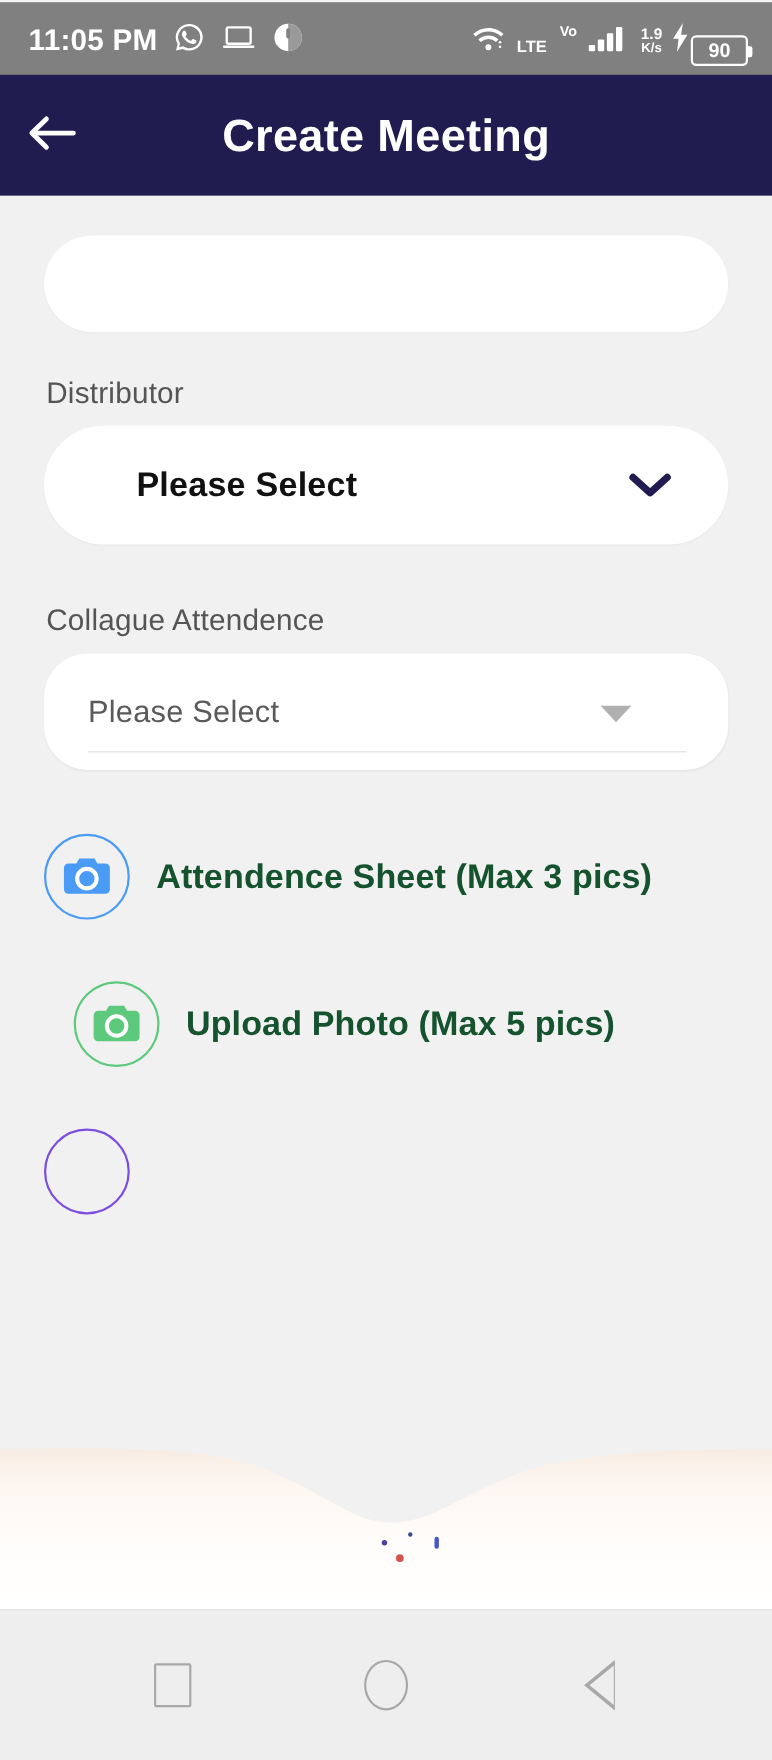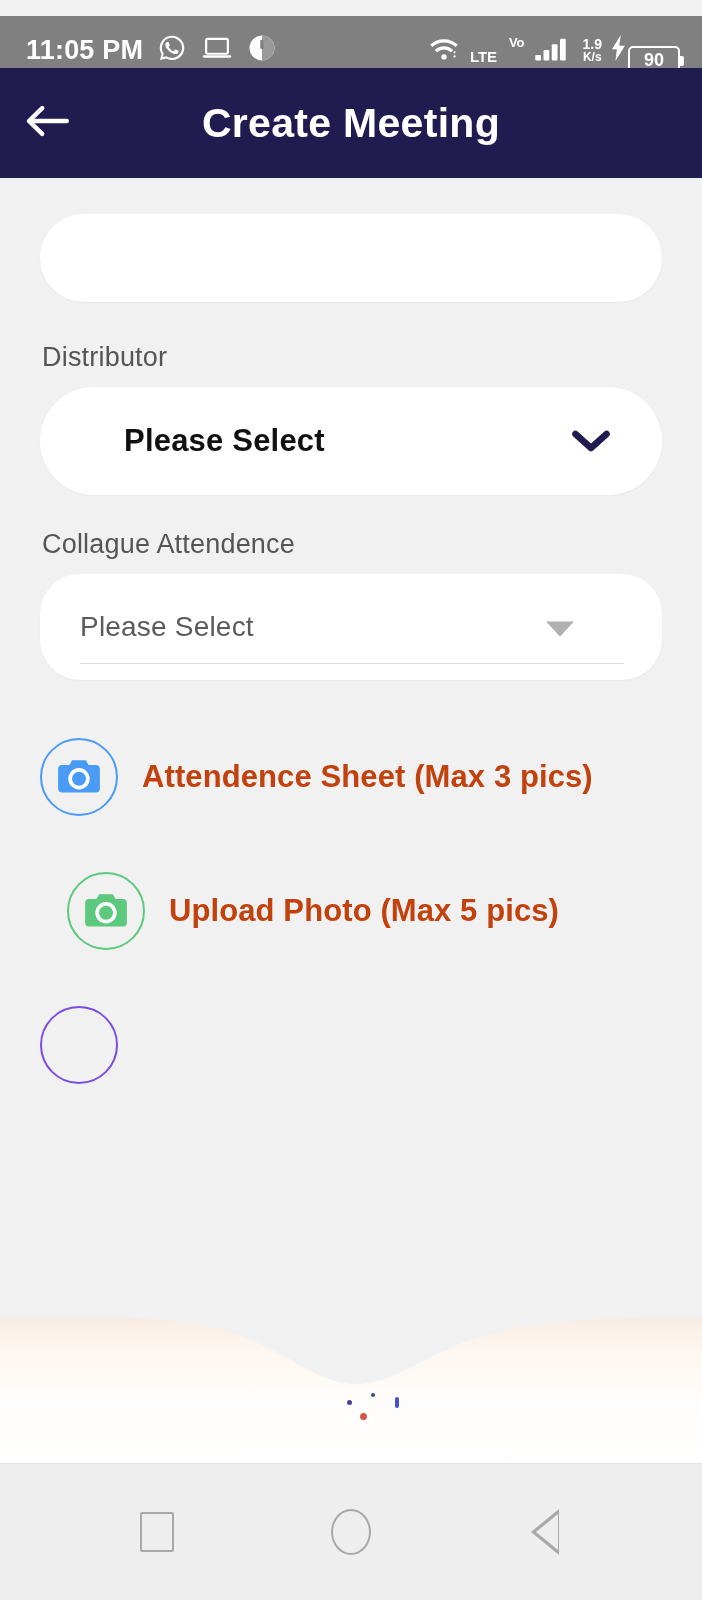--- a/index.html
+++ b/index.html
@@ -23,7 +23,7 @@
   
   .status-bar {
     position: absolute;
-    top: 16px; left: 0;
+    top: 2px; left: 0;
     width: 702px;
     height: 68px;
     background: #808080;

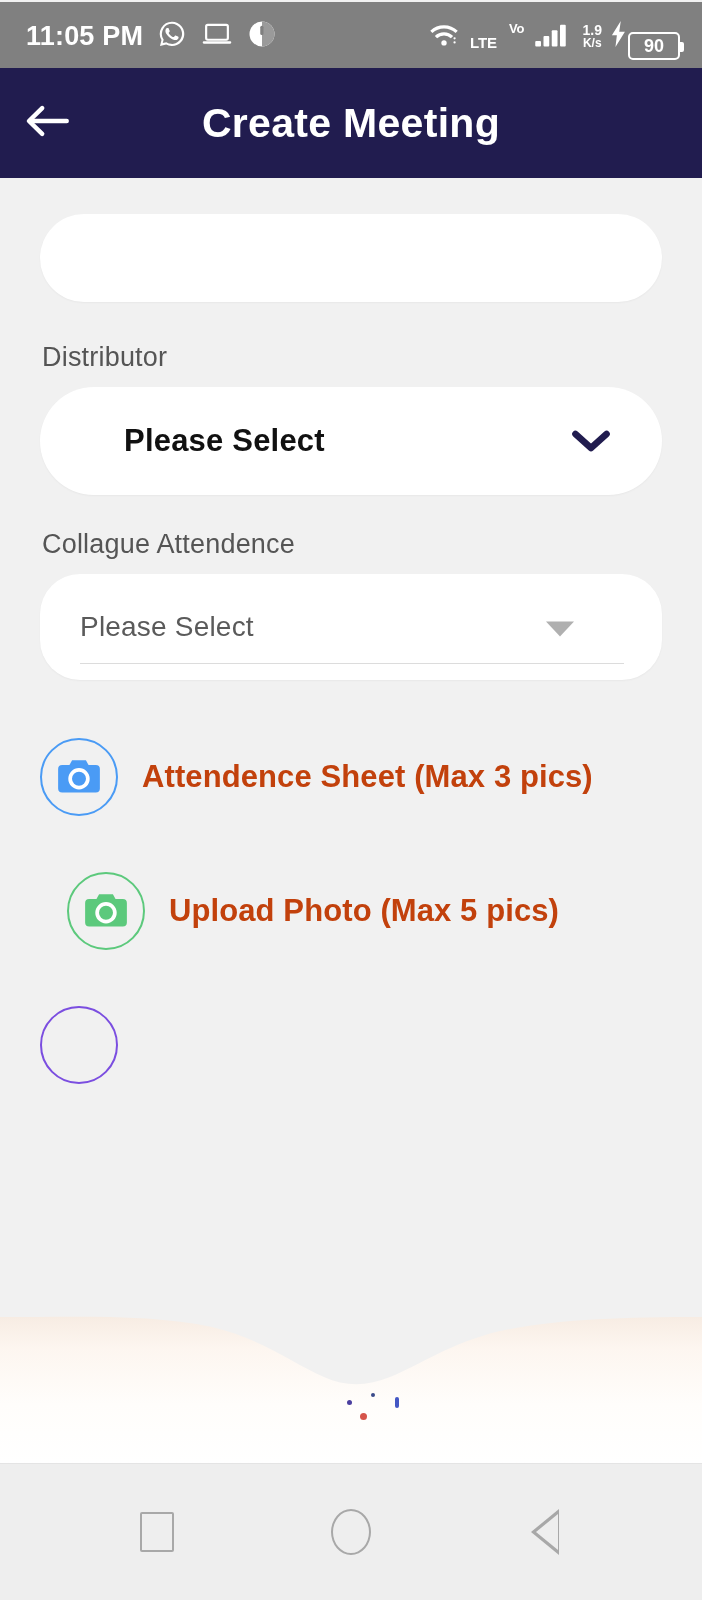--- a/index.html
+++ b/index.html
@@ -437,7 +437,7 @@
       </div>
     </div>
 
-    <div class="field-group" style="padding-top:34px;">
+    <div class="field-group" style="padding-top:34px;margin-top:20px;">
       <div class="field-label">Collague Attendence</div>
       <div class="select-underline">
         <div class="inner">

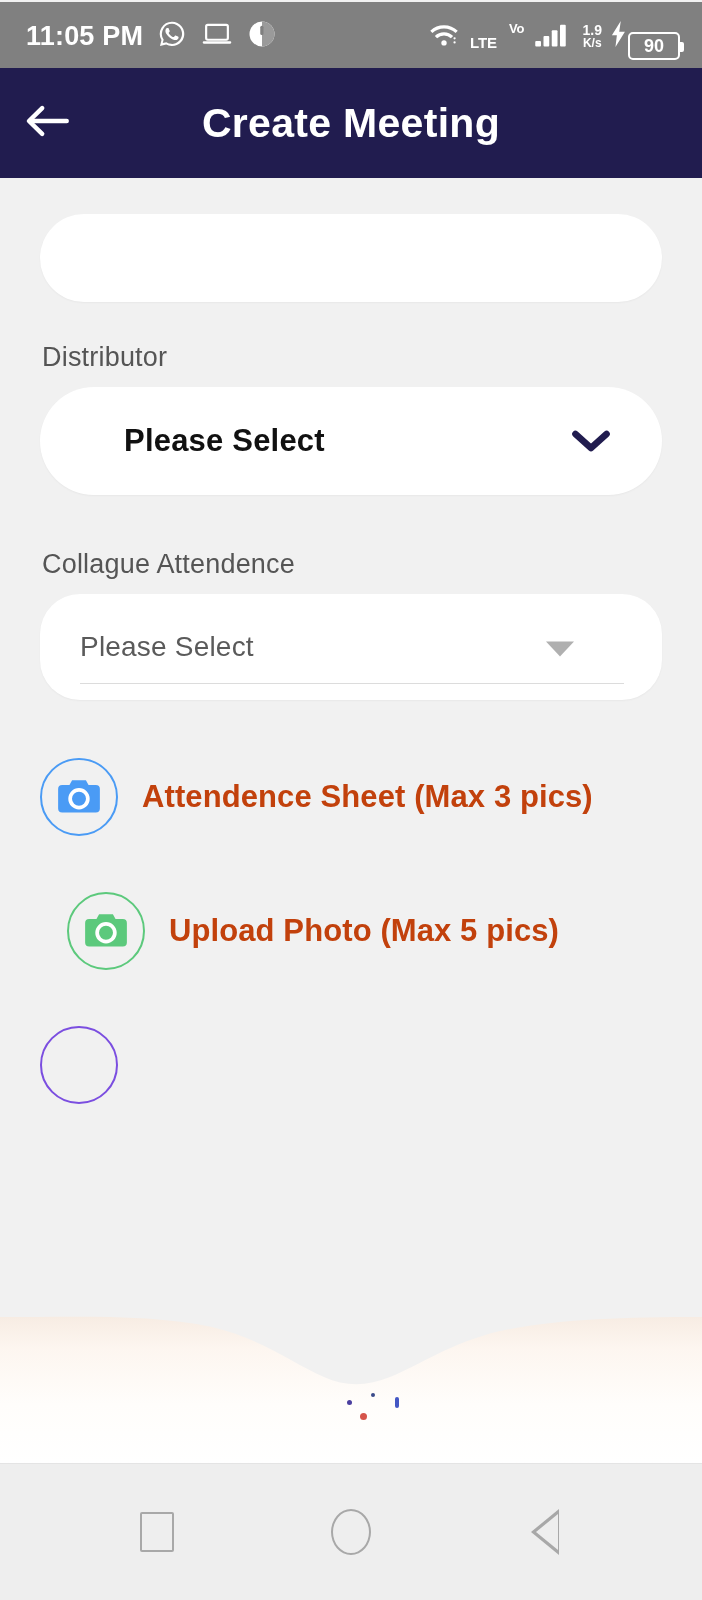--- a/index.html
+++ b/index.html
@@ -265,7 +265,7 @@
   .upload-label {
     font-size: 31px;
     font-weight: 700;
-    color: #c2410c;
+    color: #14532d;
     letter-spacing: 0.1px;
     white-space: nowrap;
   }

